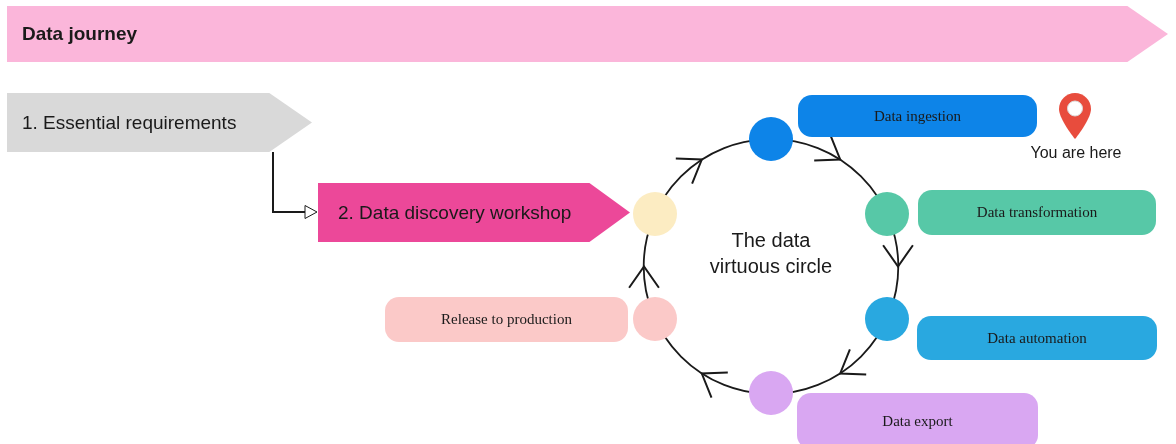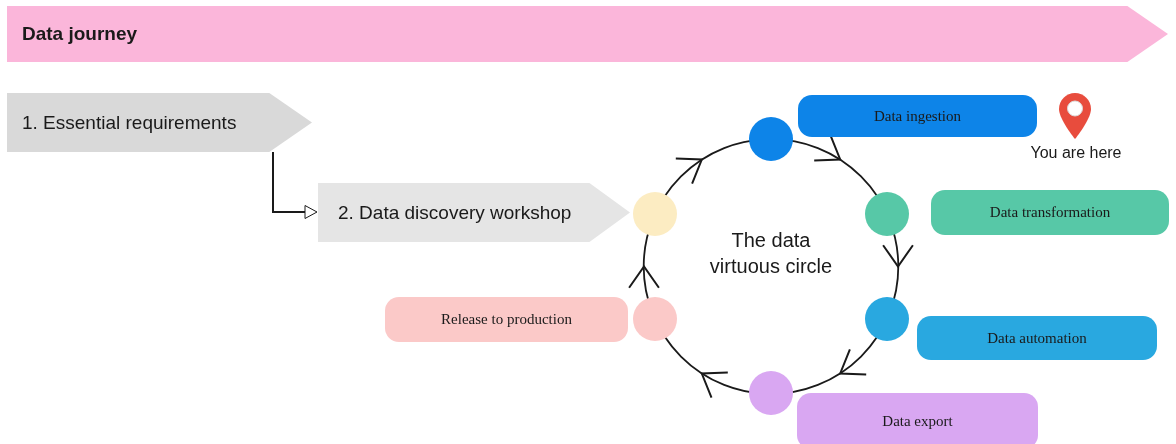--- a/index.html
+++ b/index.html
@@ -88,7 +88,7 @@
     <span>1. Essential requirements</span>
   </div>
 
-  <div class="chevron step2" style="background-color: #e5e5e5;">
+  <div class="chevron step2" style="background-color: #ec4899;">
     <span>2. Data discovery workshop</span>
   </div>
 

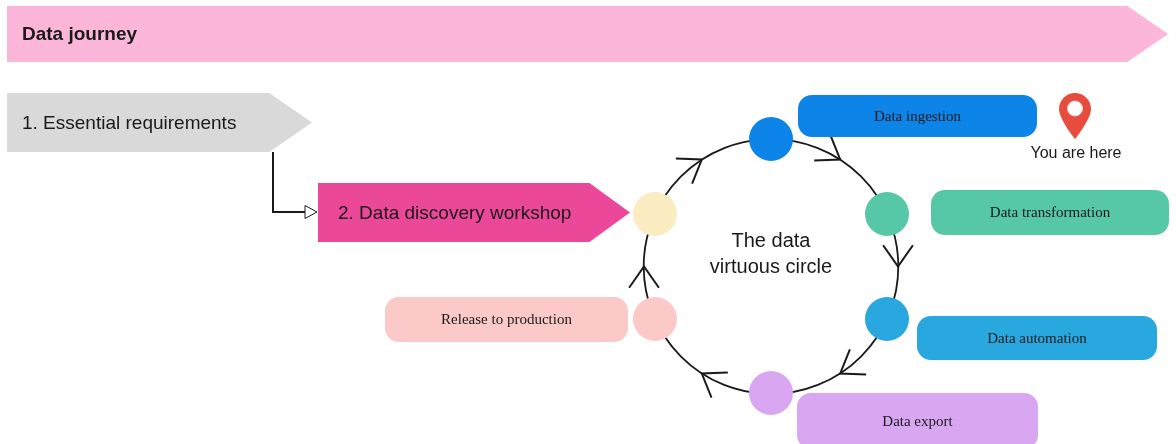--- a/index.html
+++ b/index.html
@@ -121,7 +121,7 @@
   <div class="stage-label label-ingestion" style="background-color: rgb(13, 132, 232);">
     <span>Data ingestion</span>
   </div>
-  <div class="stage-label label-transformation" style="background-color: rgb(87, 200, 167); margin-left: 13px;">
+  <div class="stage-label label-transformation" style="background-color: rgb(87, 200, 167);">
     <span>Data transformation</span>
   </div>
   <div class="stage-label label-automation" style="background-color: rgb(41, 168, 224);">

